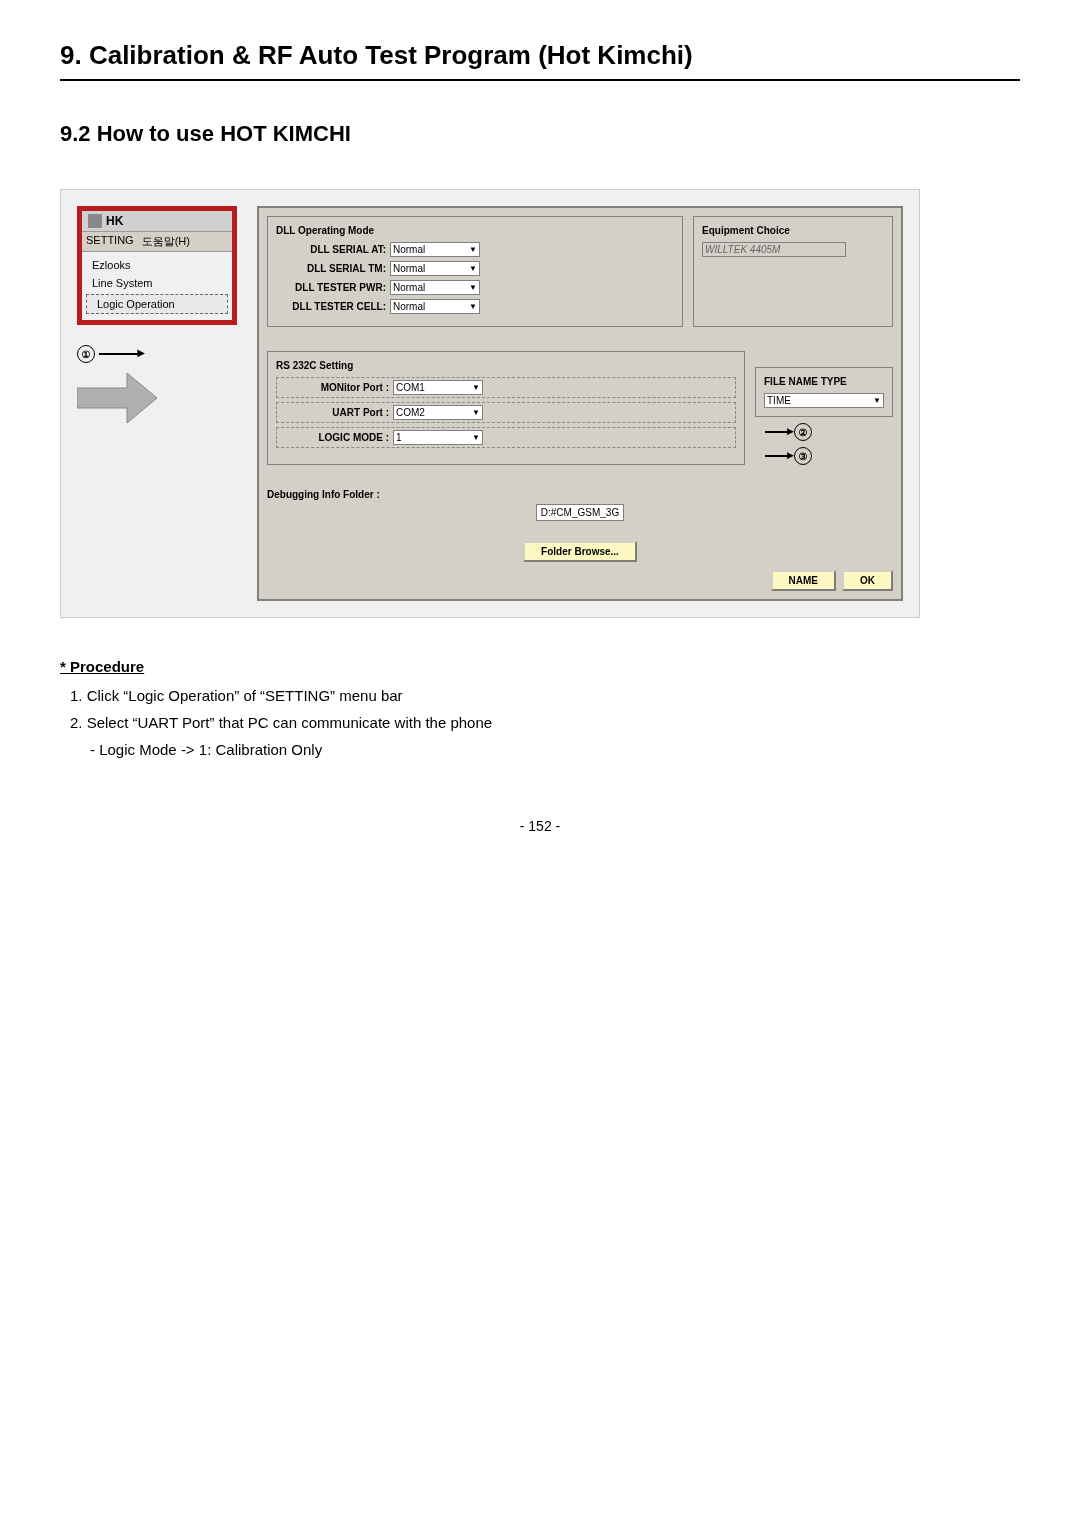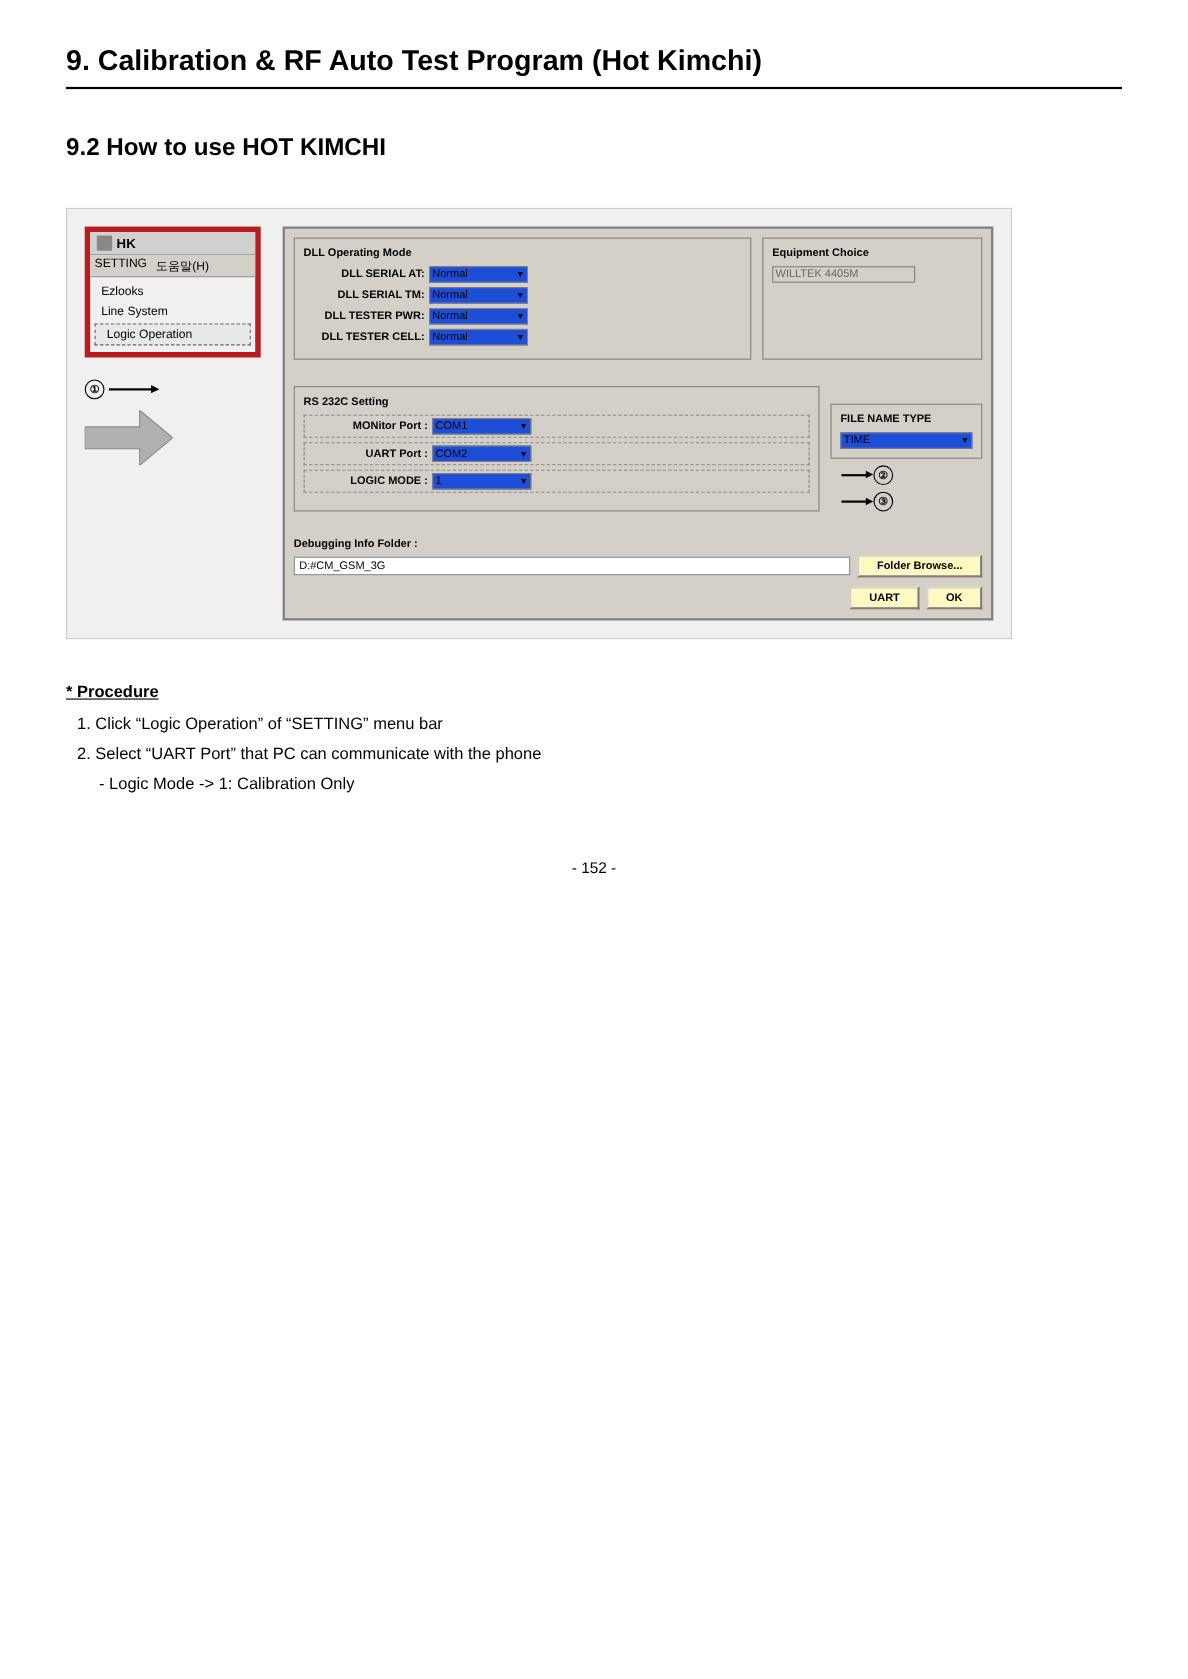--- a/index.html
+++ b/index.html
@@ -137,7 +137,7 @@
     }
 
     .field-select {
-      background: #1d4ed8;
+      background: #ffffff;
       border: 1px solid #808080;
       font-size: 10px;
       padding: 1px 2px;

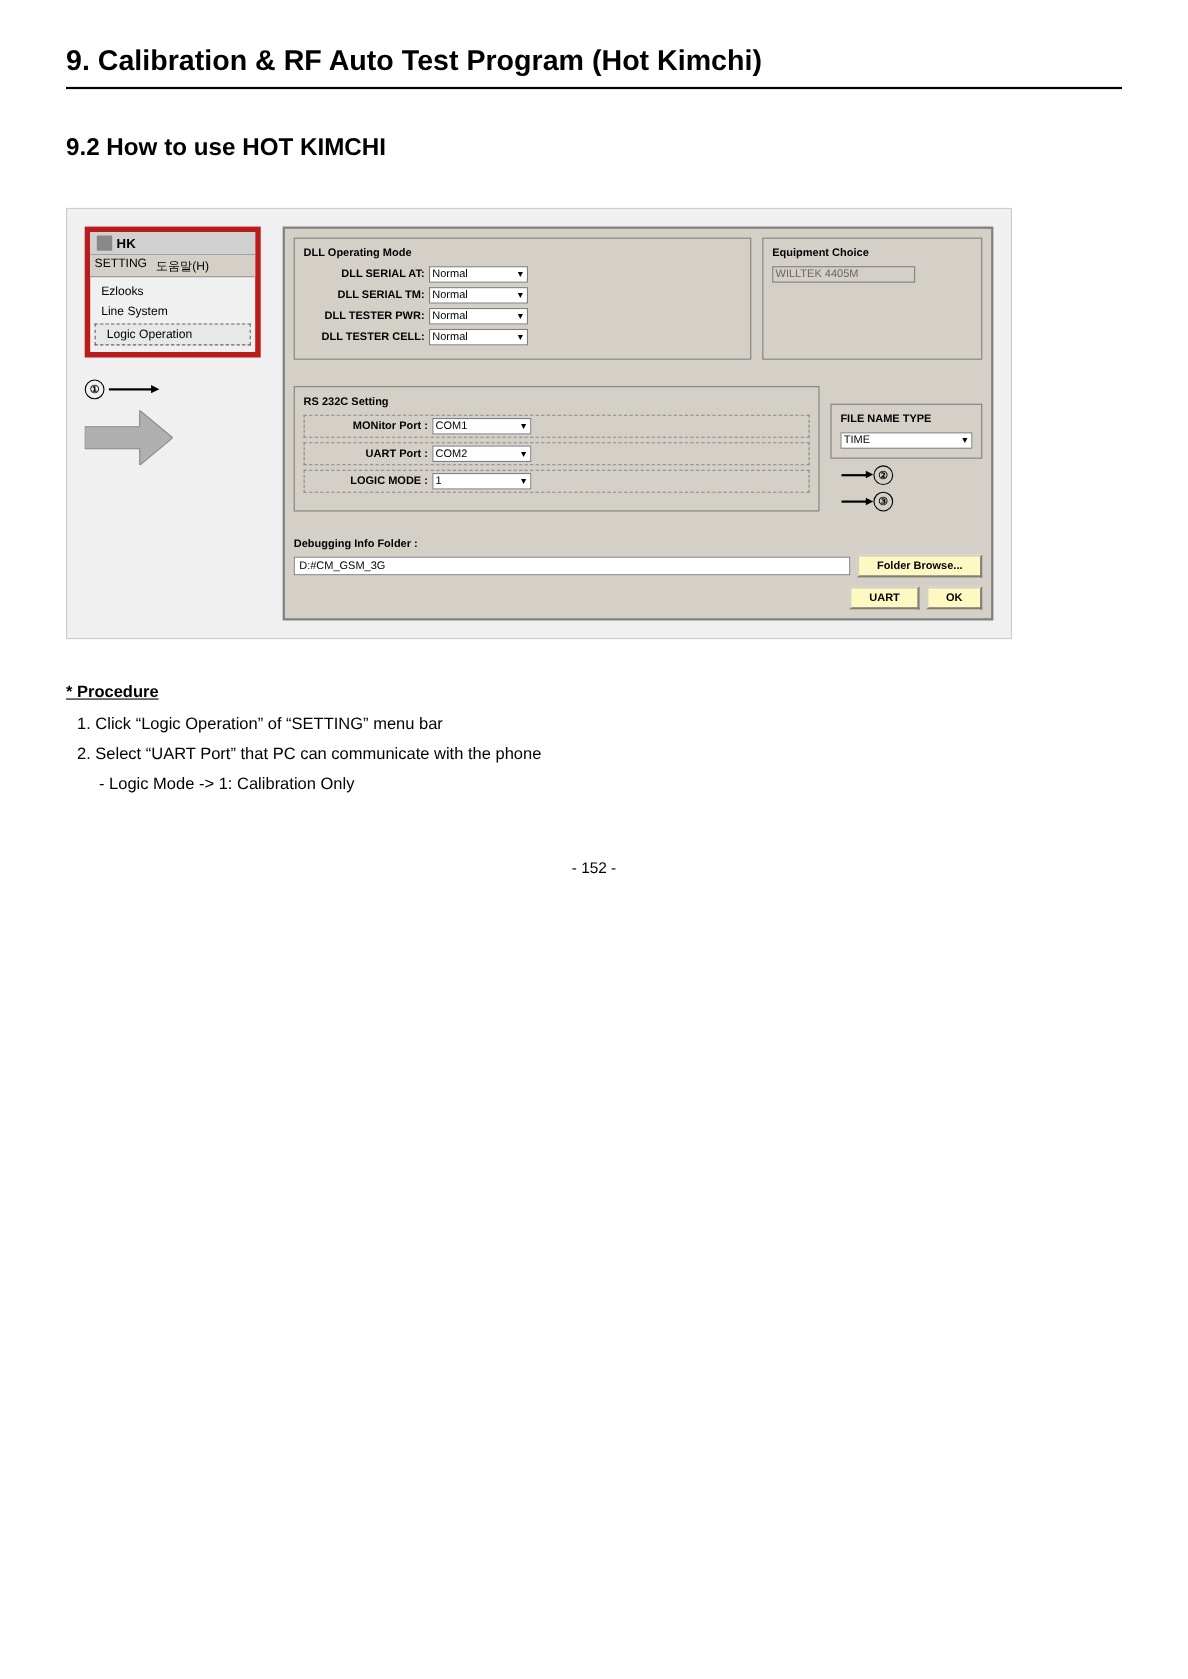--- a/index.html
+++ b/index.html
@@ -156,8 +156,9 @@
       border: 1px solid #808080;
       font-size: 10px;
       padding: 1px 2px;
-      width: 130px;
+      width: 144px;
       color: #666;
+      font-style: italic;
     }
 
     .path-field {

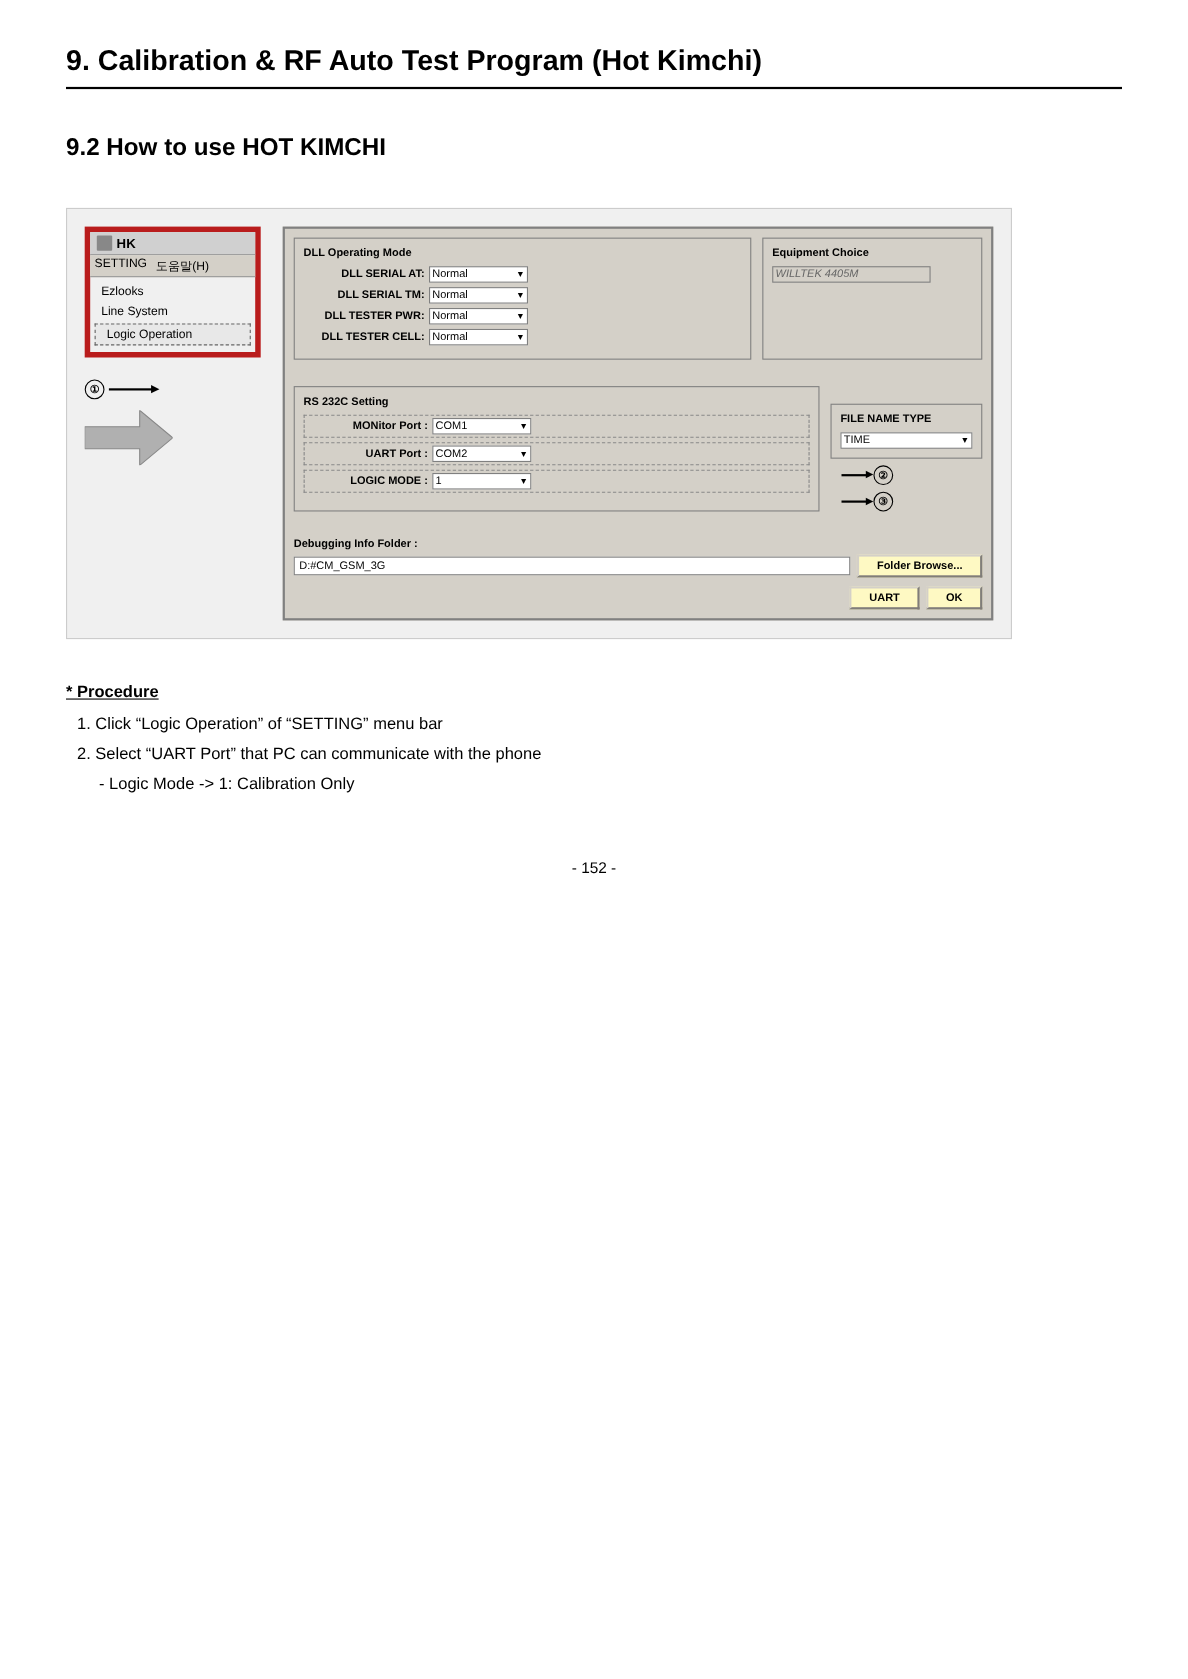--- a/index.html
+++ b/index.html
@@ -388,7 +388,7 @@
 
       <div style="margin-bottom:8px;">
         <div style="font-size:10px; font-weight:bold; margin-bottom:4px;">Debugging Info Folder :</div>
-        <div style="display:flex; gap:6px; align-items:center;">
+        <div style="display:flex; gap:20px; align-items:center;flex-direction:column;">
           <div class="path-field">D:#CM_GSM_3G</div>
           <button class="dialog-button">Folder Browse...</button>
         </div>

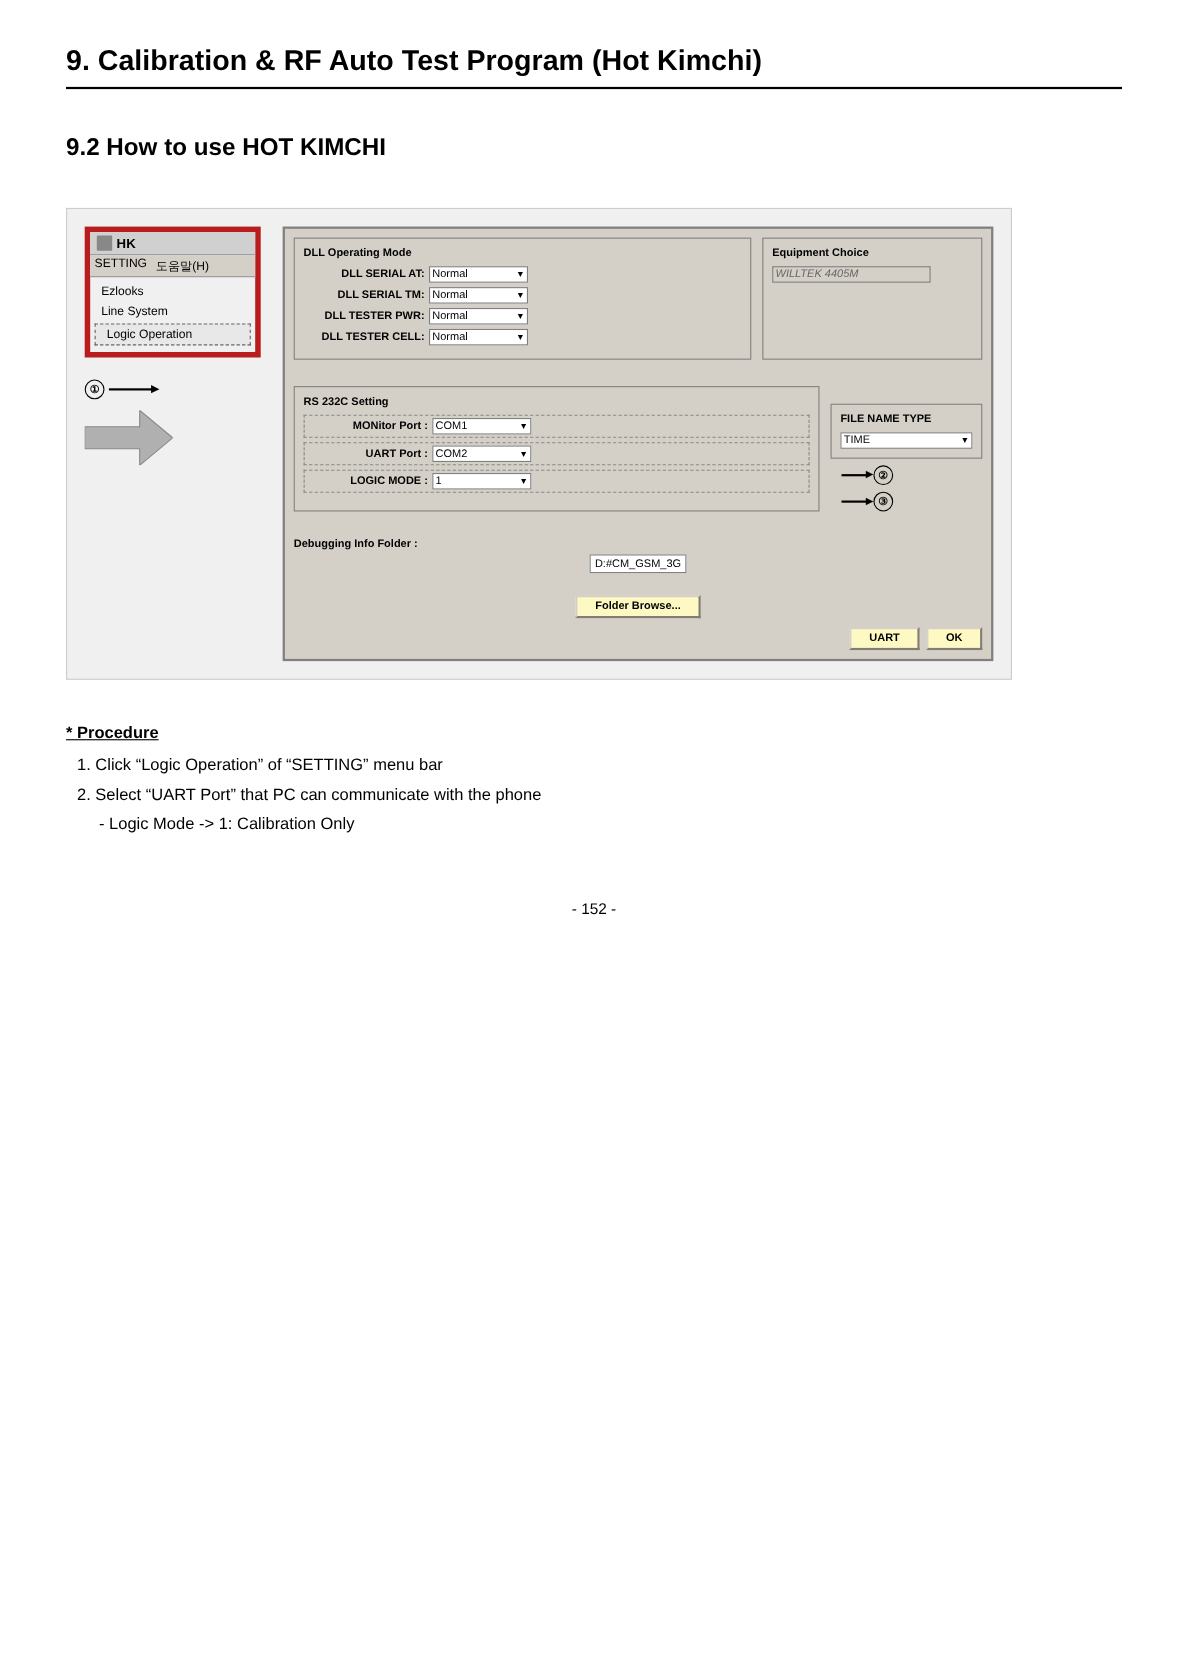--- a/index.html
+++ b/index.html
@@ -395,7 +395,7 @@
       </div>
 
       <div class="dialog-footer">
-        <button class="dialog-button">UART</button>
+        <button class="dialog-button">NAME</button>
         <button class="dialog-button">OK</button>
       </div>
 

